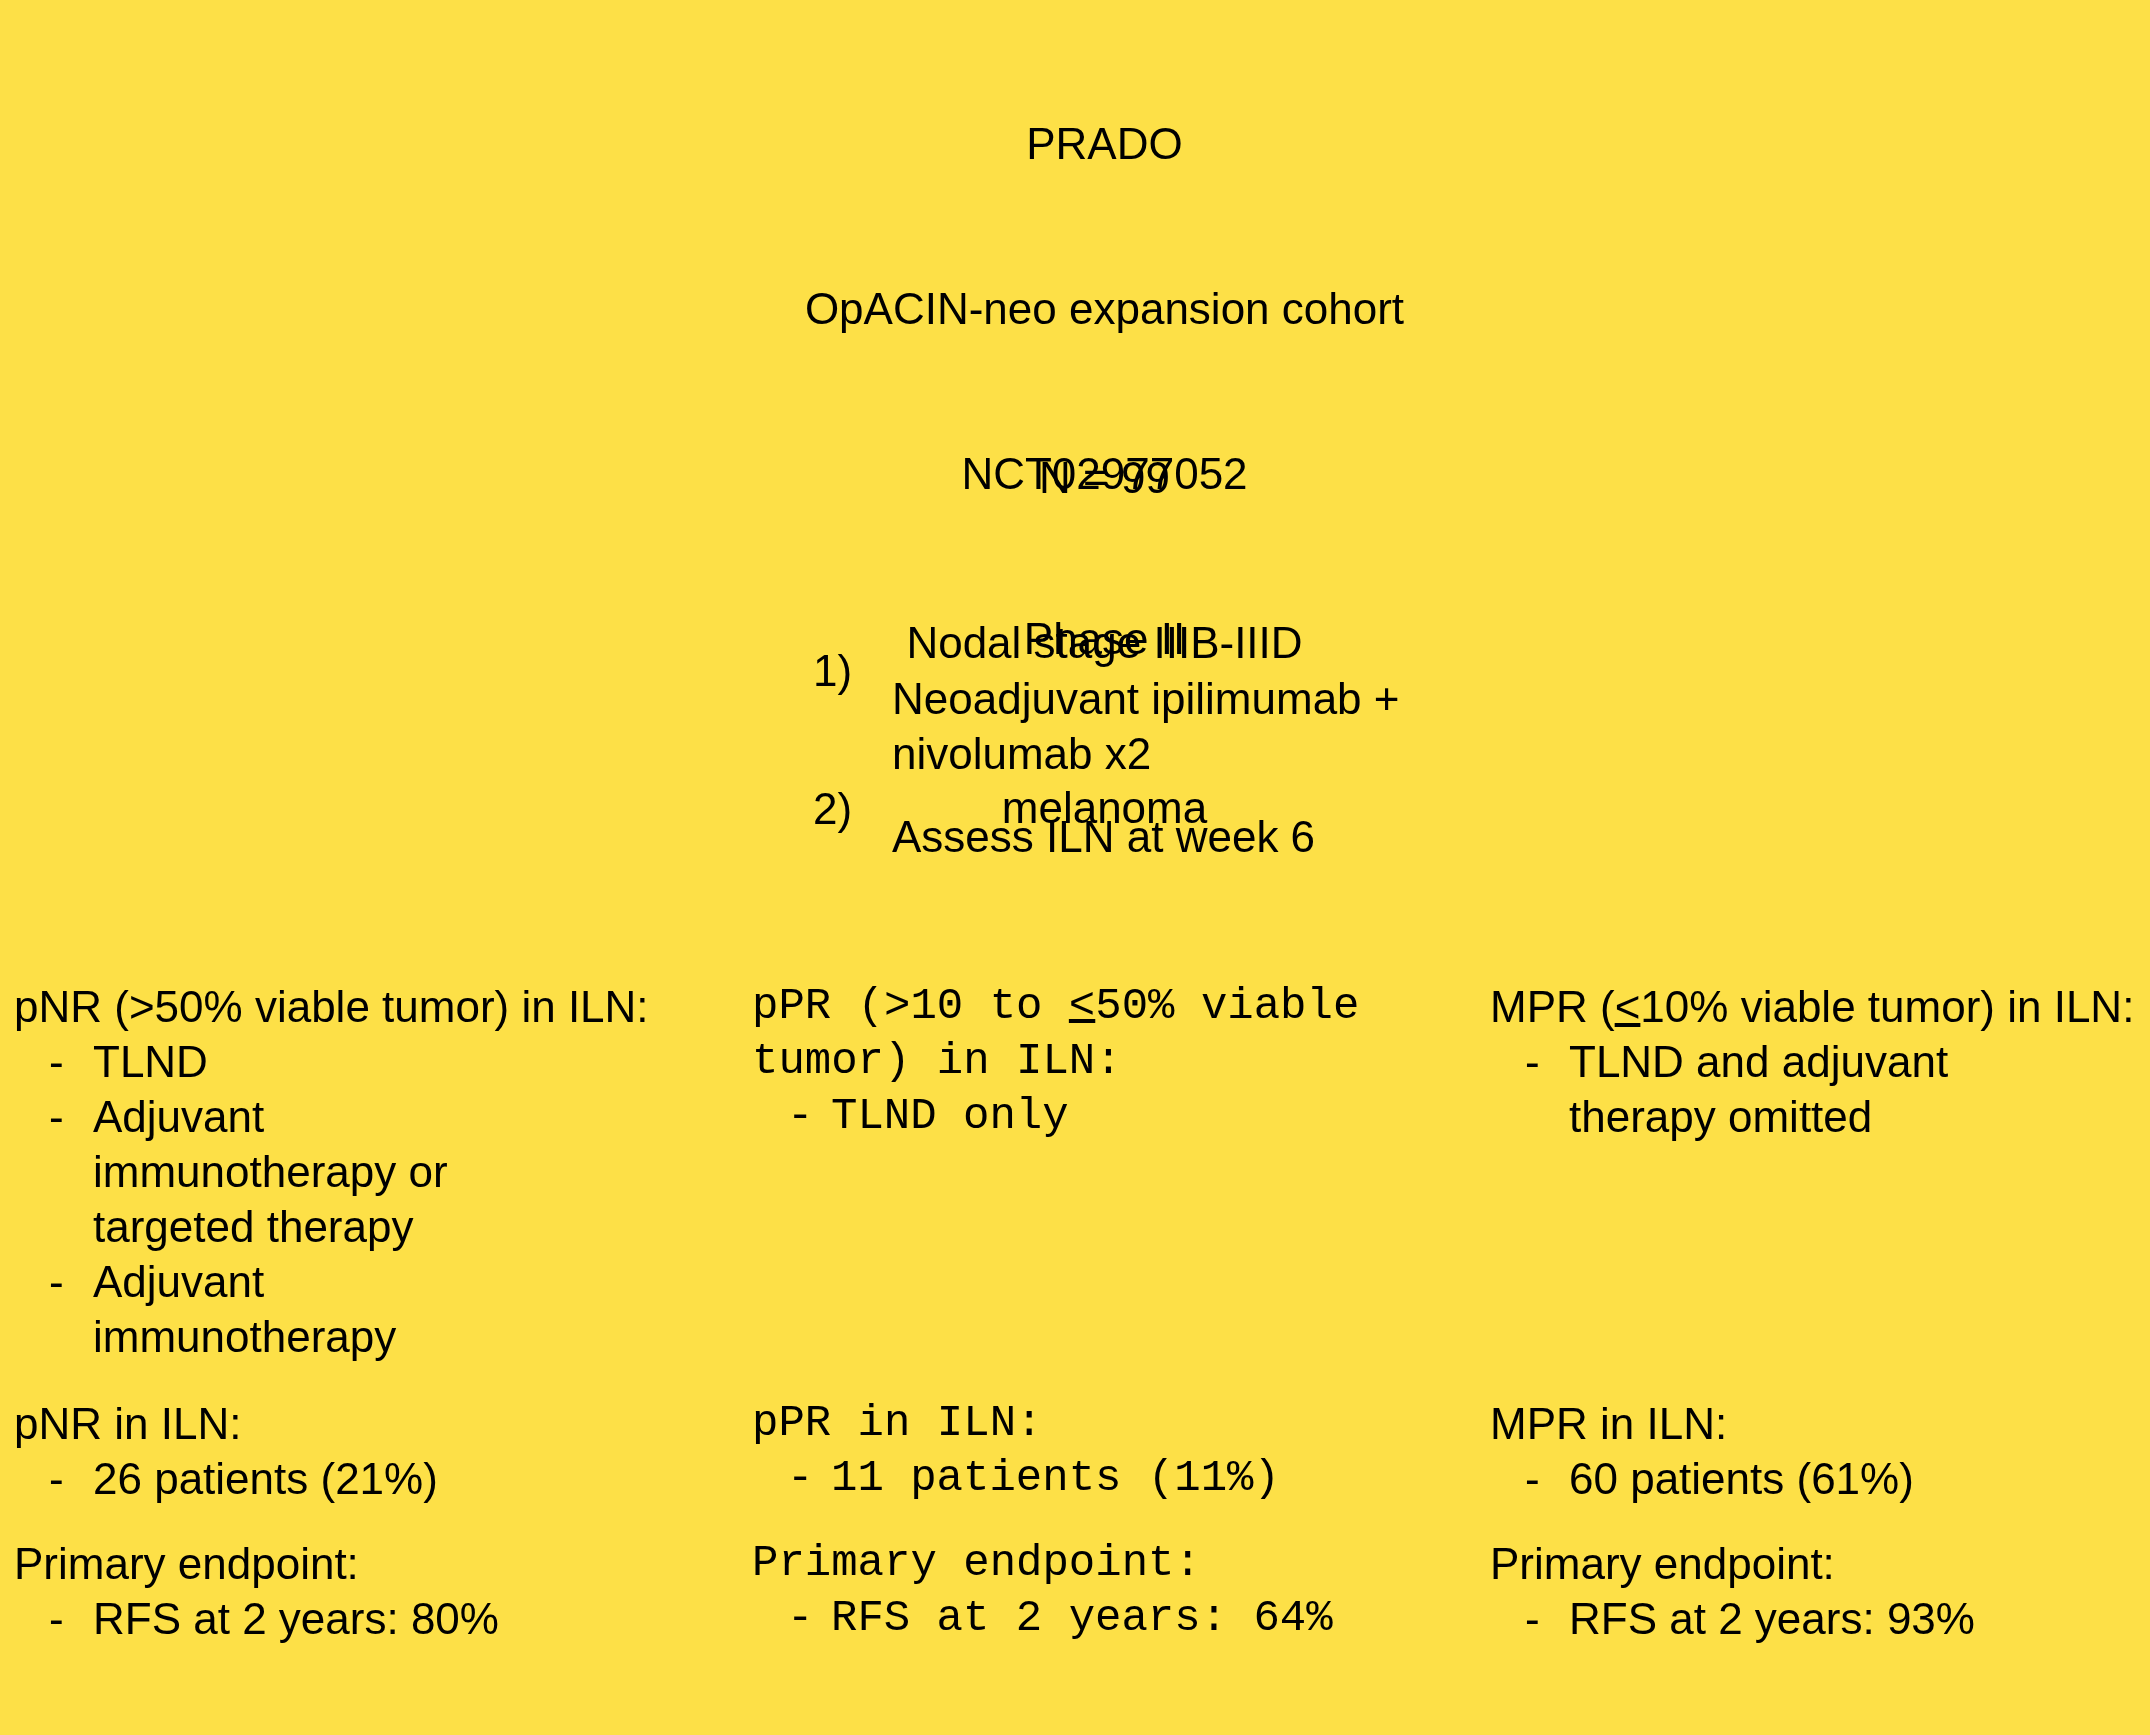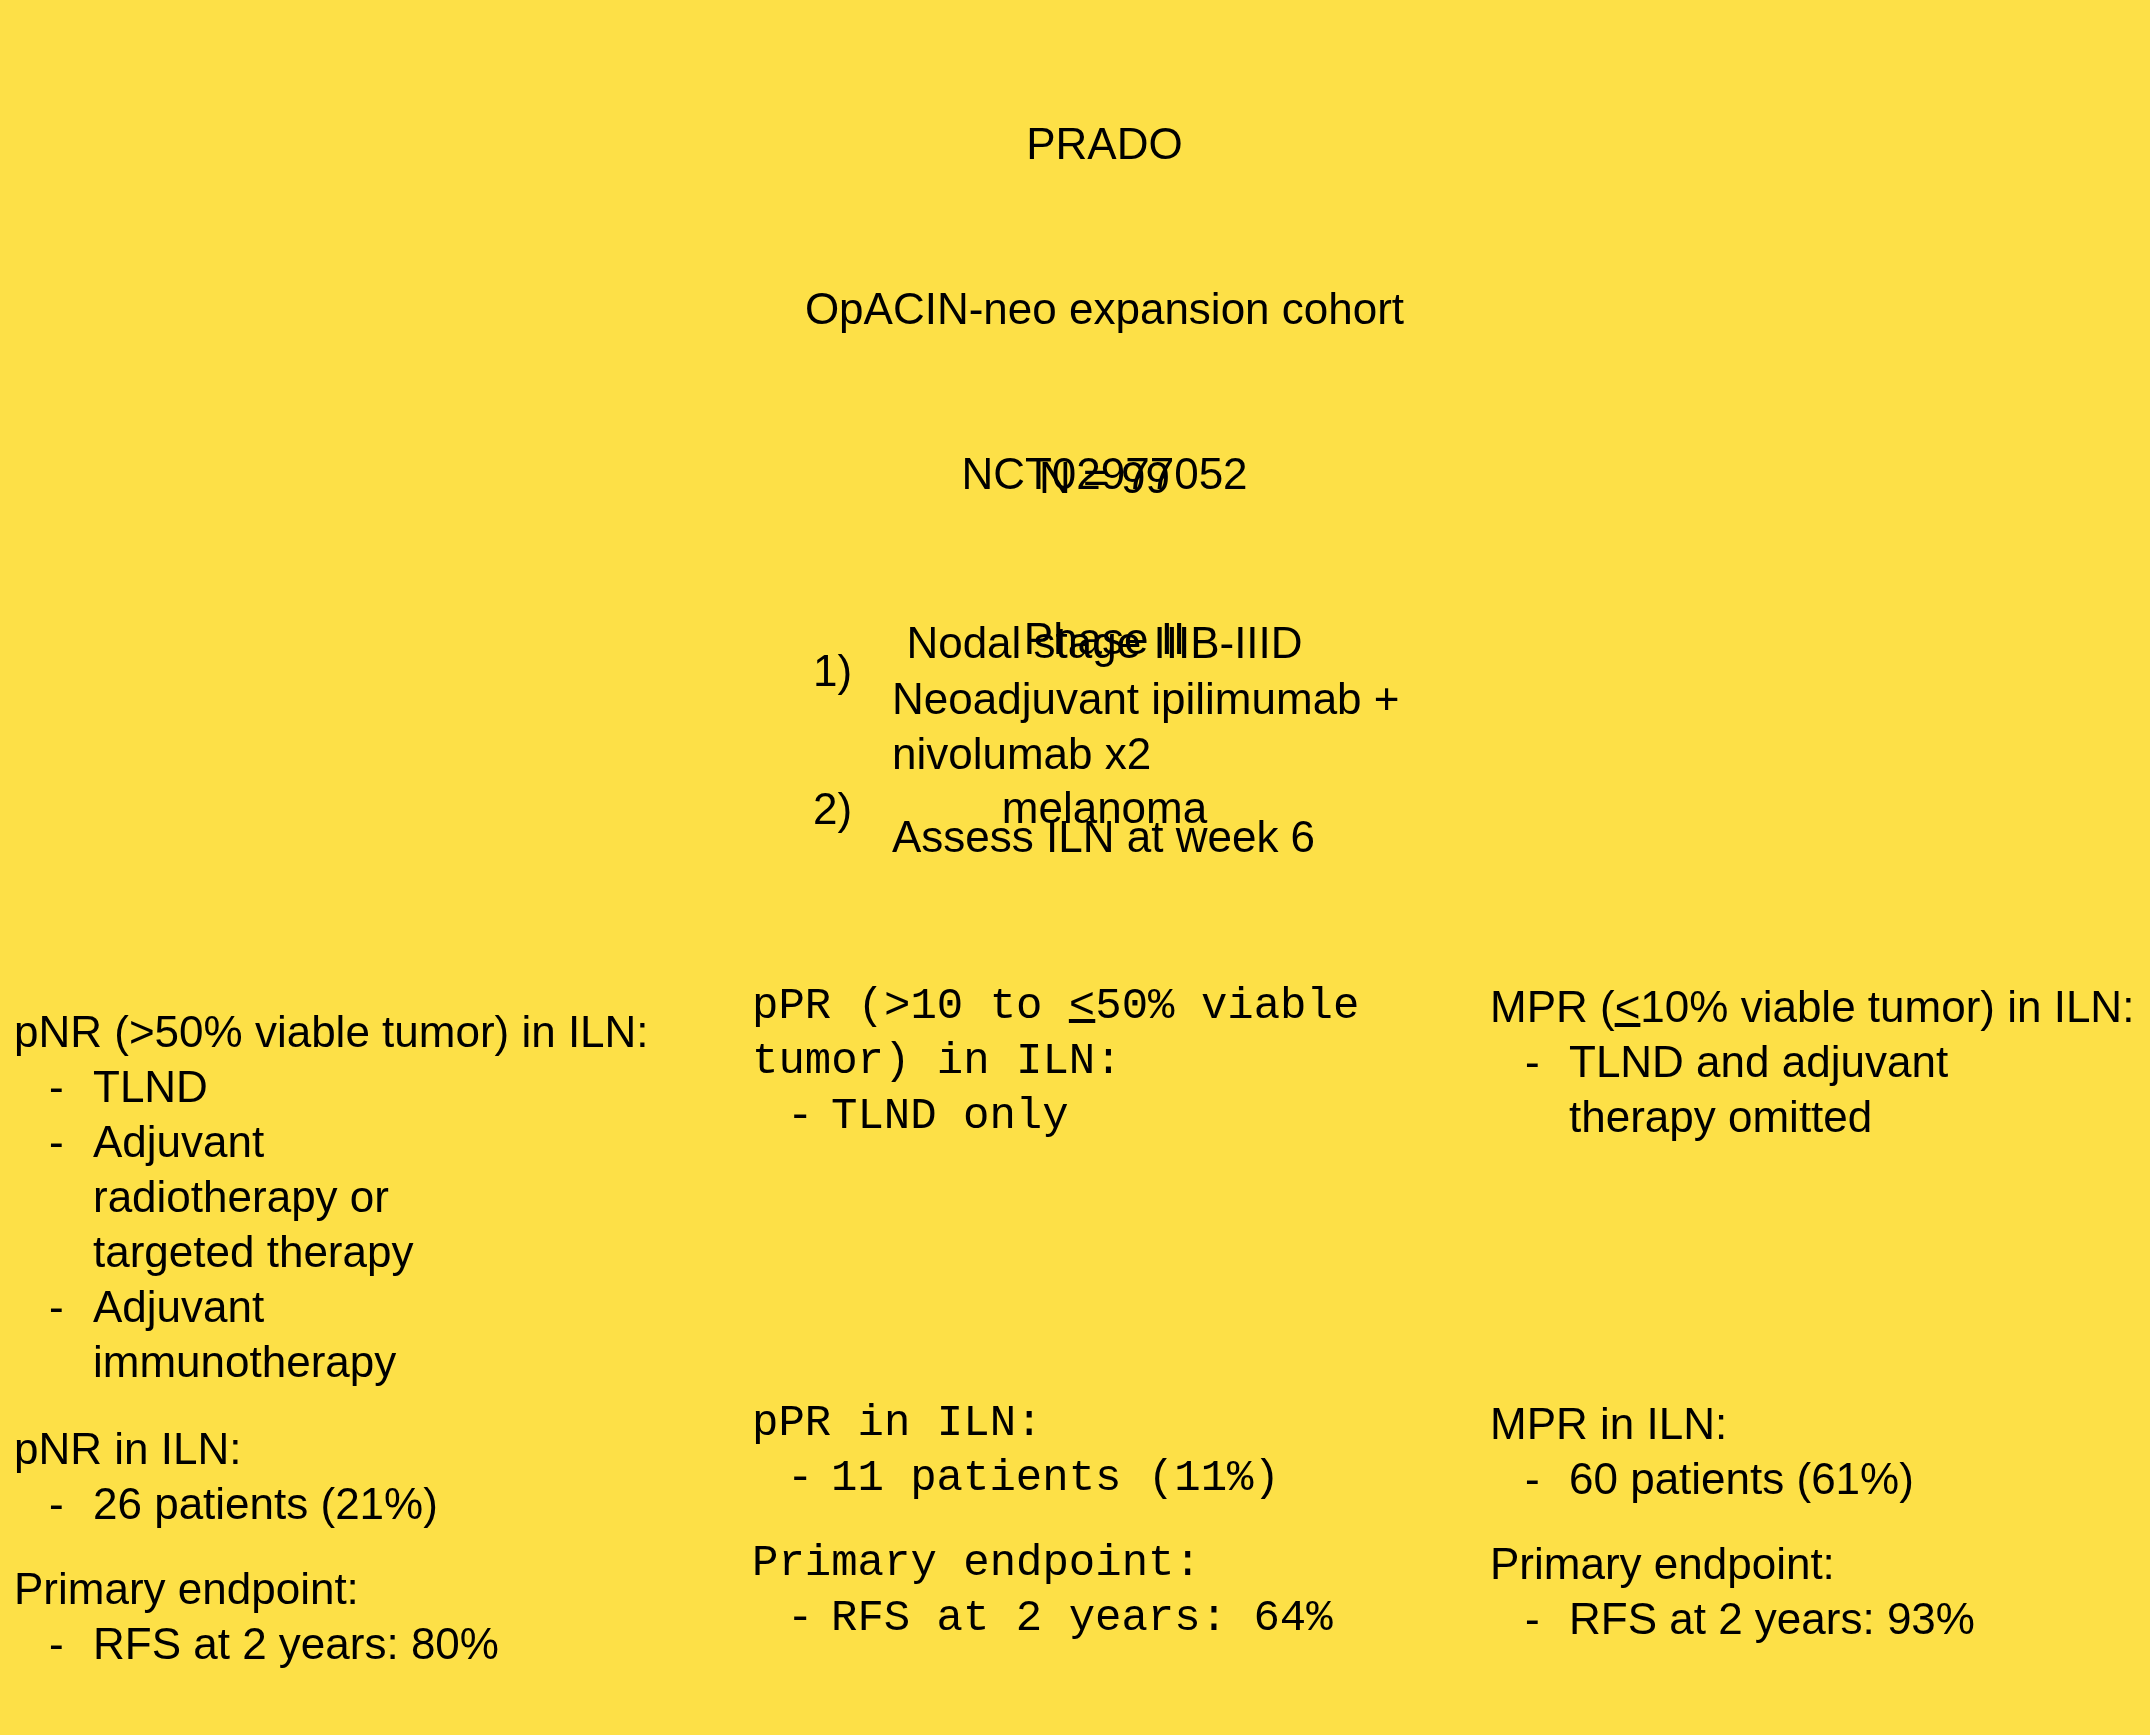--- a/index.html
+++ b/index.html
@@ -76,7 +76,7 @@
     font-size: 44px;
     line-height: 55px;
   }
-  .col-1 { left: 14px;   width: 729px; margin-top: 25px; }
+  .col-1 { left: 14px;   width: 729px; }
   .col-2 { left: 752px; width: 729px; font-family: Liberation Mono, monospace; }
   .col-3 { left: 1490px; width: 662px;  }
 

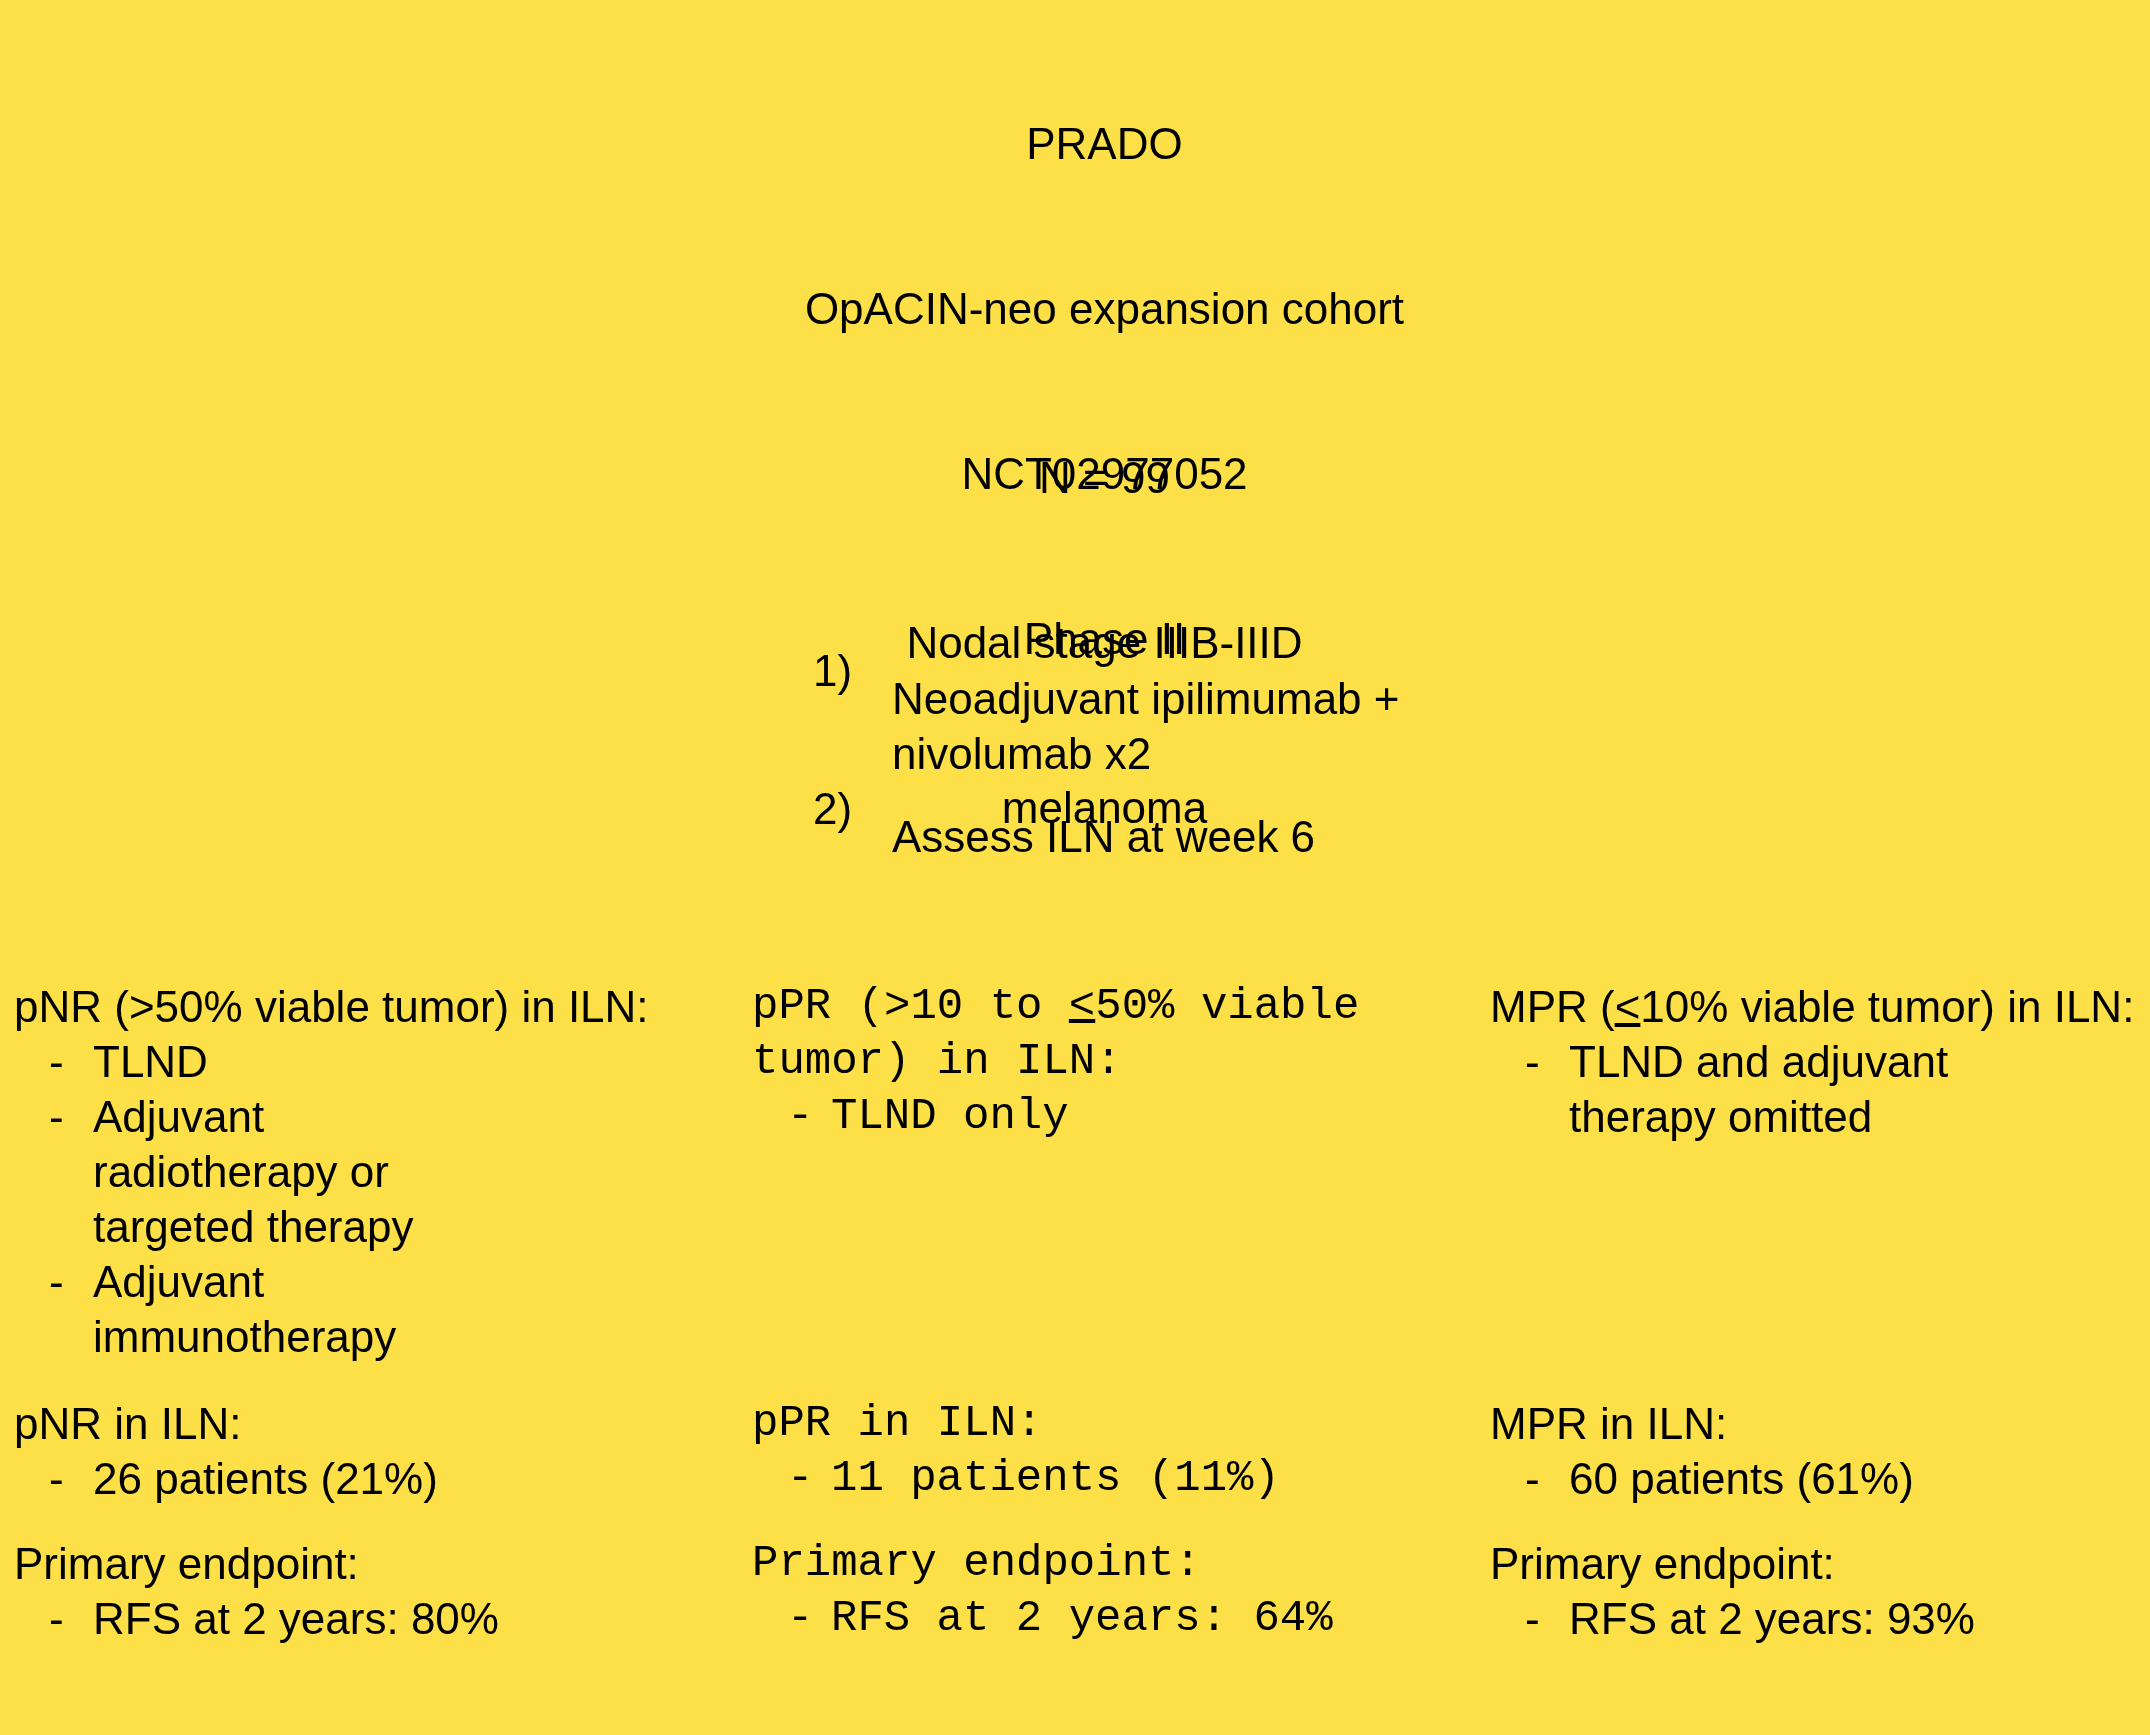--- a/index.html
+++ b/index.html
@@ -162,7 +162,7 @@
       </li>
       <li>
         <span class="bullet-dash">-</span>
-        <span class="bullet-text">Adjuvant radiotherapy or targeted therapy</span>
+        <span class="bullet-text">Adjuvant immunotherapy or targeted therapy</span>
       </li>
       <li>
         <span class="bullet-dash">-</span>

